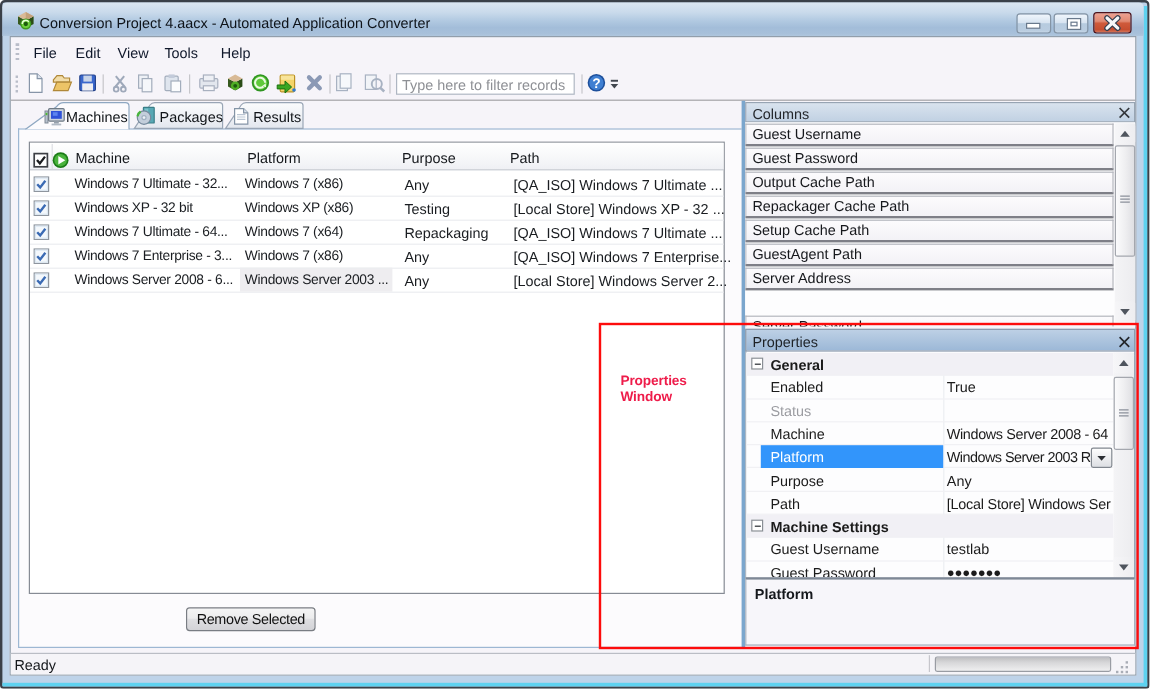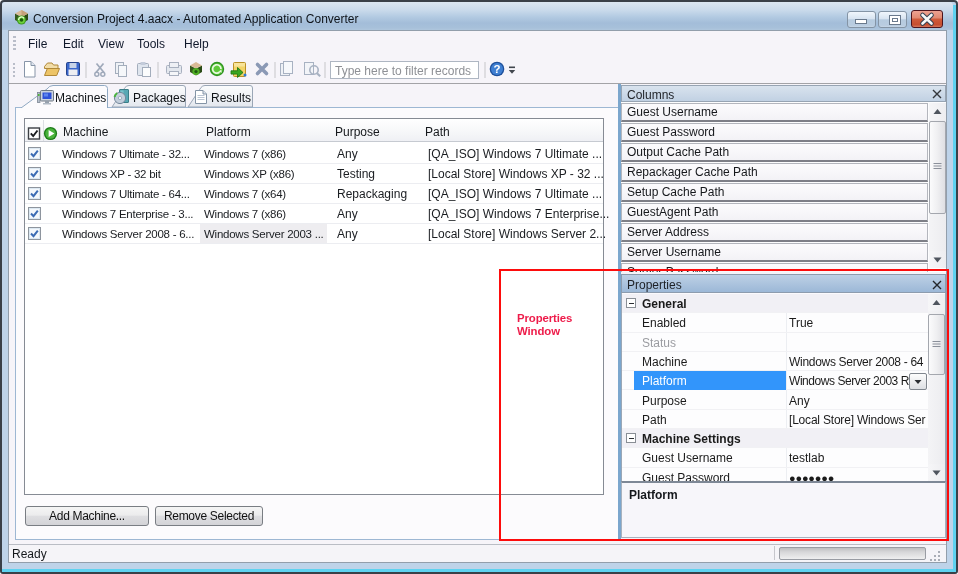--- a/index.html
+++ b/index.html
@@ -244,7 +244,6 @@
     <div class="citem" style="top:81px">Setup Cache Path</div>
     <div class="citem" style="top:101px">GuestAgent Path</div>
     <div class="citem" style="top:121px">Server Address</div>
-    <div class="citem" style="top:141px">Server Username</div>
     <div class="citem" style="top:161px">Server Password</div>
   </div>
   <div id="colscroll">

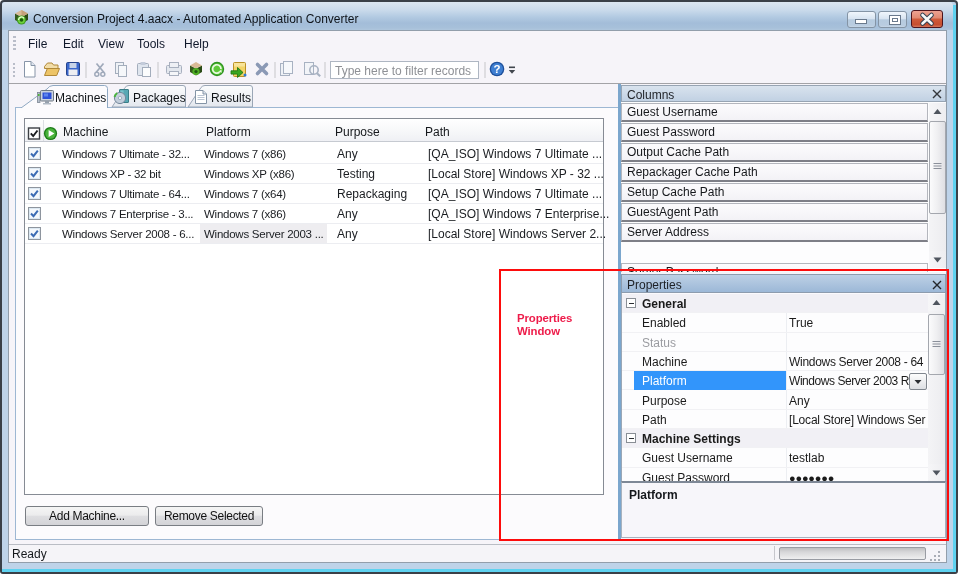--- a/index.html
+++ b/index.html
@@ -227,7 +227,6 @@
   <div class="rowtext" style="left:337px;top:227px">Any</div>
   <div class="rowtext" style="left:428px;top:227px">[Local Store] Windows Server 2...</div>
 
-  <div class="btn" style="left:25px;width:124px">Add Machine...</div>
   <div class="btn" style="left:155px;width:108px">Remove Selected</div>
 
   <div id="splitter"></div>

